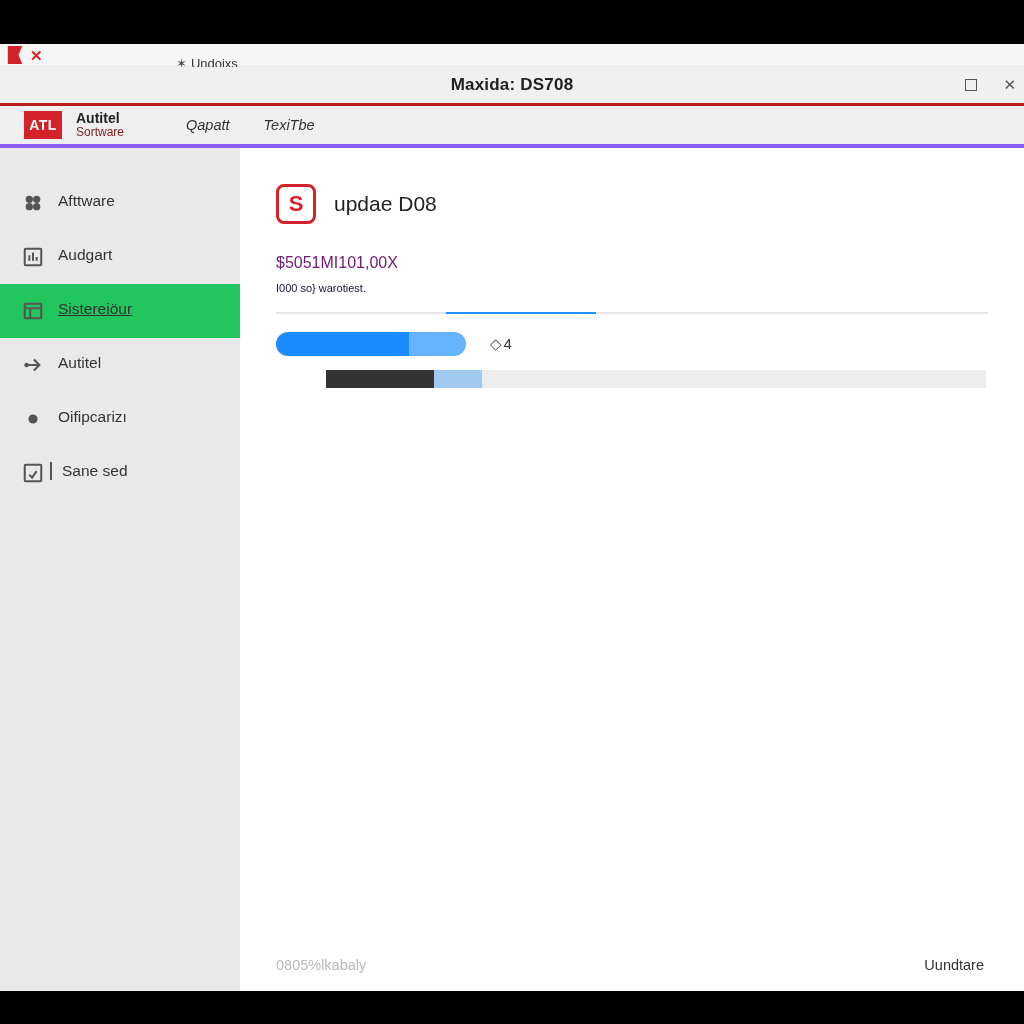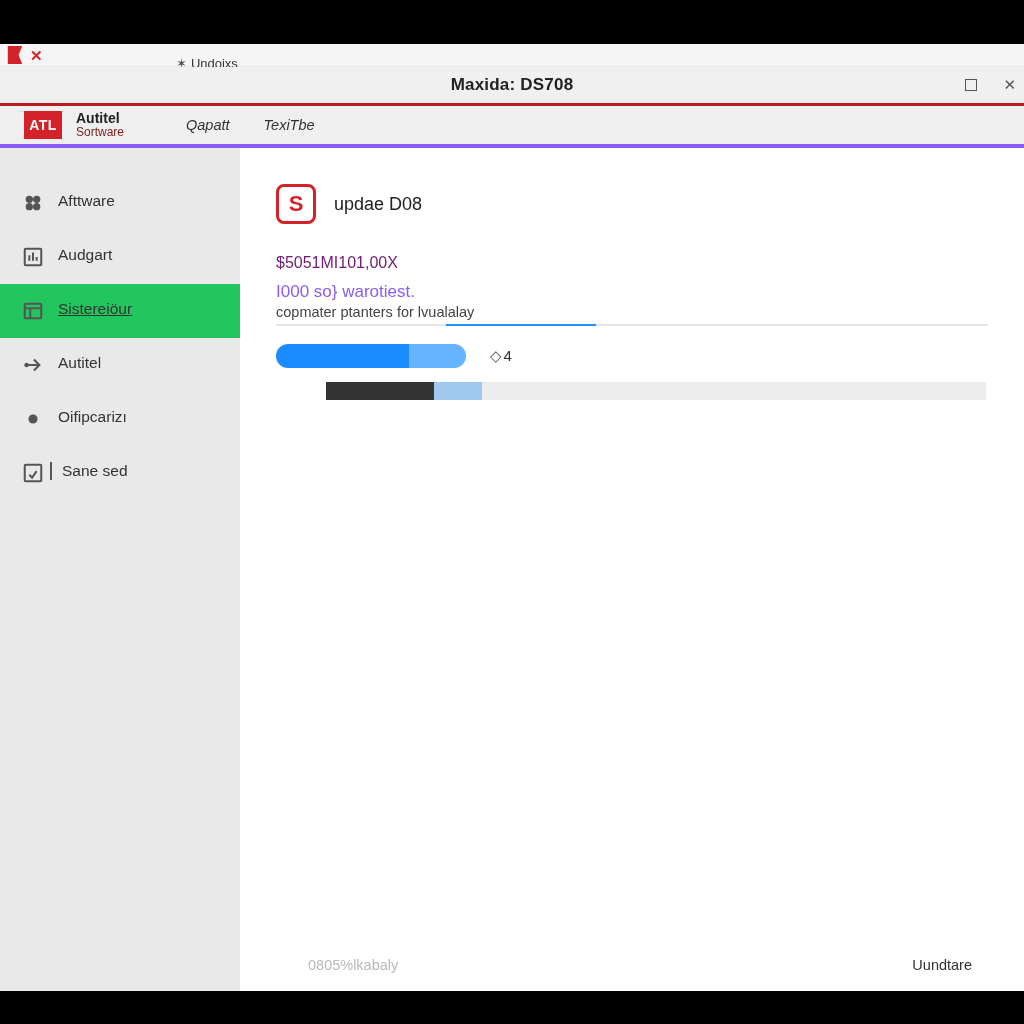--- a/index.html
+++ b/index.html
@@ -98,7 +98,7 @@
     display:flex;align-items:center;justify-content:center;
     color:#d4222a;font-weight:800;font-size:22px;
   }
-  .module-title { font-size:18px; color:#222; }
+  .module-title { font-size:21px; color:#222; }
 
   .code-line { font-size:16px; color:#701a75; margin-bottom:10px; }
   .sub-line { font-size:17px; color:#8b5cf6; margin-bottom:2px; }

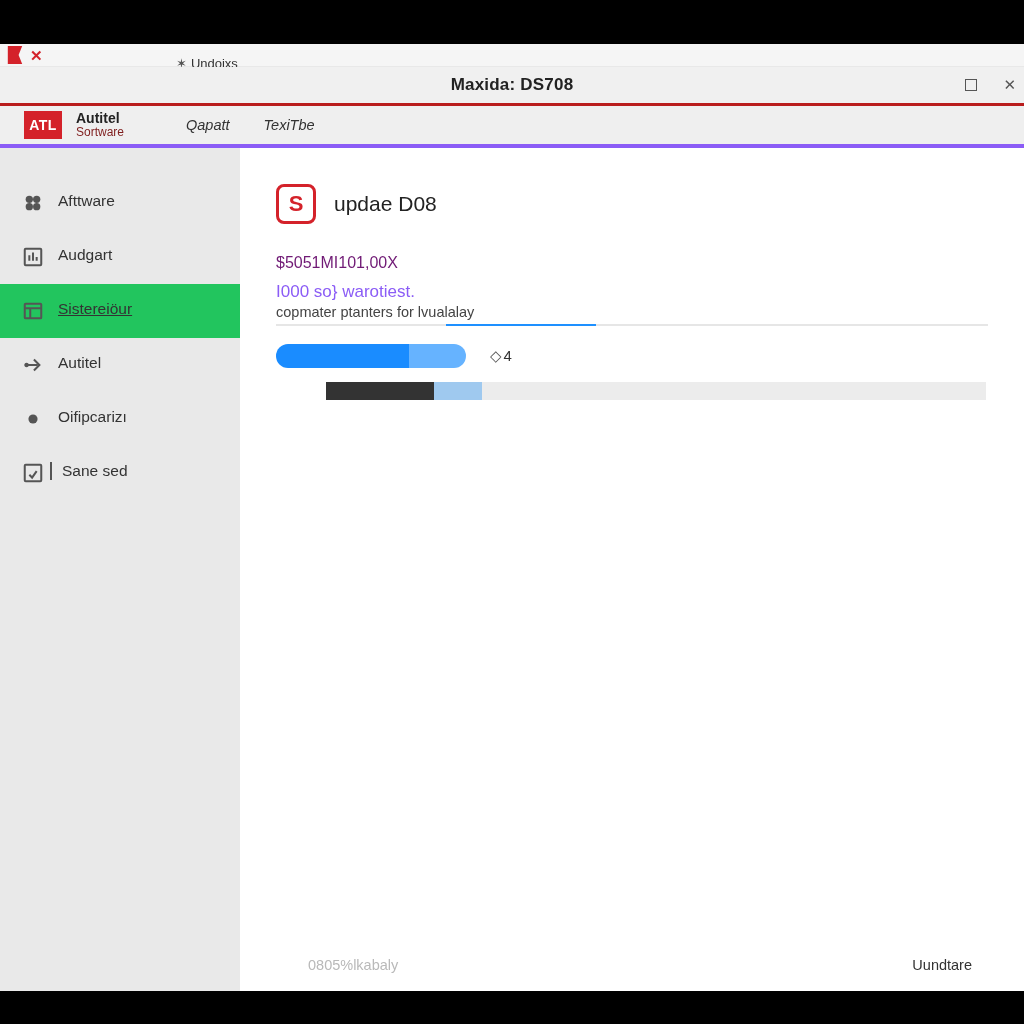--- a/index.html
+++ b/index.html
@@ -101,7 +101,7 @@
   .module-title { font-size:21px; color:#222; }
 
   .code-line { font-size:16px; color:#701a75; margin-bottom:10px; }
-  .sub-line { font-size:17px; color:#8b5cf6; margin-bottom:2px; }
+  .sub-line { font-size:11px; color:#0f172a; margin-bottom:18px; }
   .desc-line { font-size:14.5px; color:#444; margin-bottom:4px; }
 
   .thin-progress {

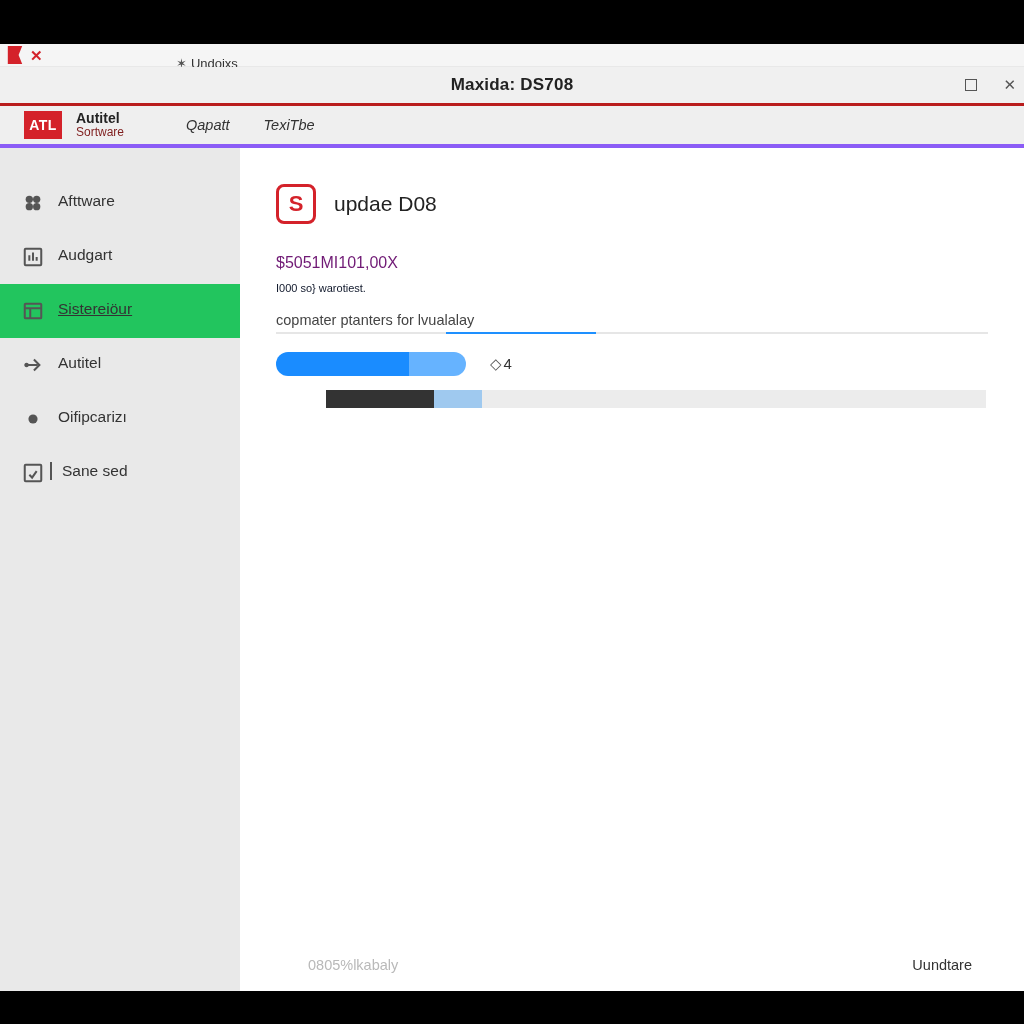--- a/index.html
+++ b/index.html
@@ -251,7 +251,6 @@
 
       <div class="code-line">$5051MI101,00X</div>
       <div class="sub-line">I000 so} warotiest.</div>
-      <div class="desc-line">copmater ptanters for lvualalay</div>
 
       <div class="thin-progress">
         <div class="fill"></div>

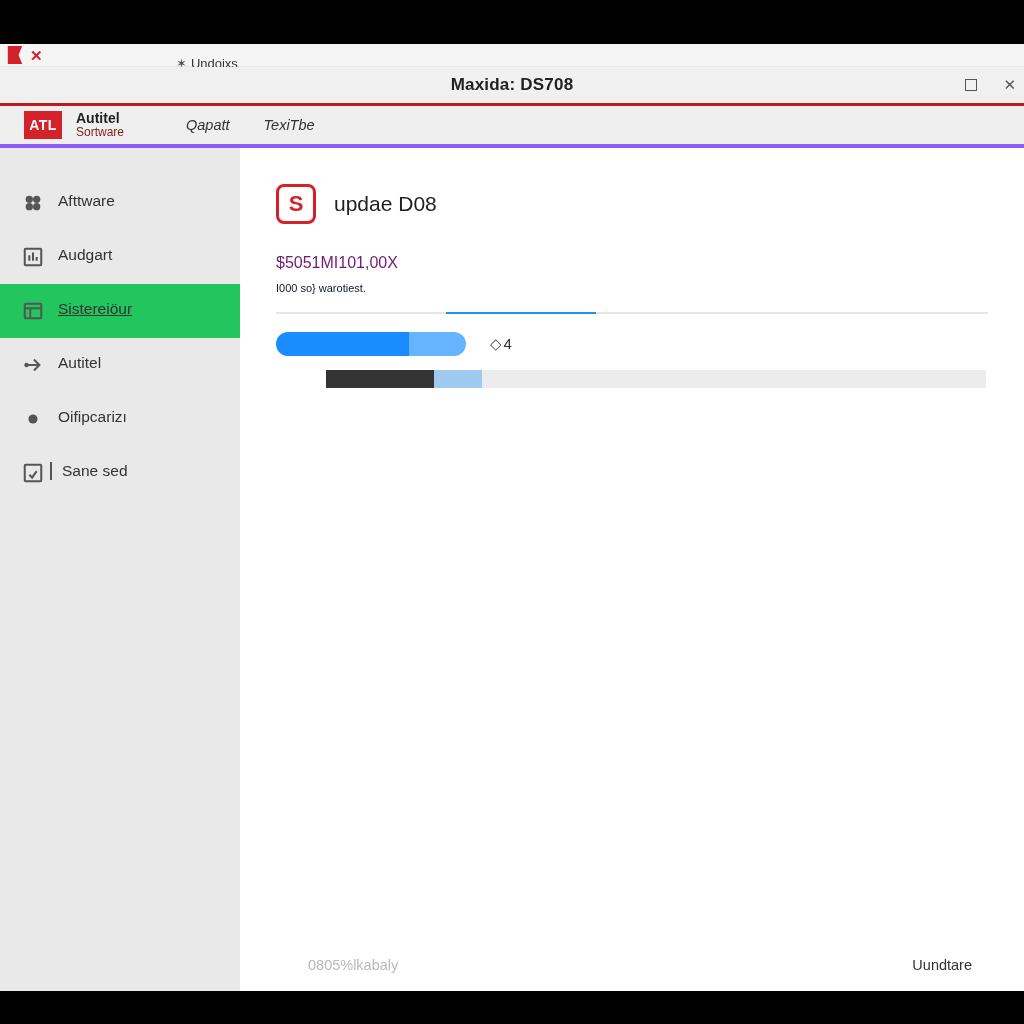--- a/index.html
+++ b/index.html
@@ -138,10 +138,9 @@
   .row-item .r-last { text-align:right; padding-right:12px; }
 
   .footer {
-    position:absolute; left:36px; right:52px; bottom:18px;
+    position:absolute; left:36px; right:40px; bottom:18px;
     display:flex; align-items:center; justify-content:space-between;
     font-size:14.5px;
-    margin-left:32px;
   }
   .footer .status { color:#b9b9b9; }
   .footer .btn { color:#333; cursor:pointer; }

